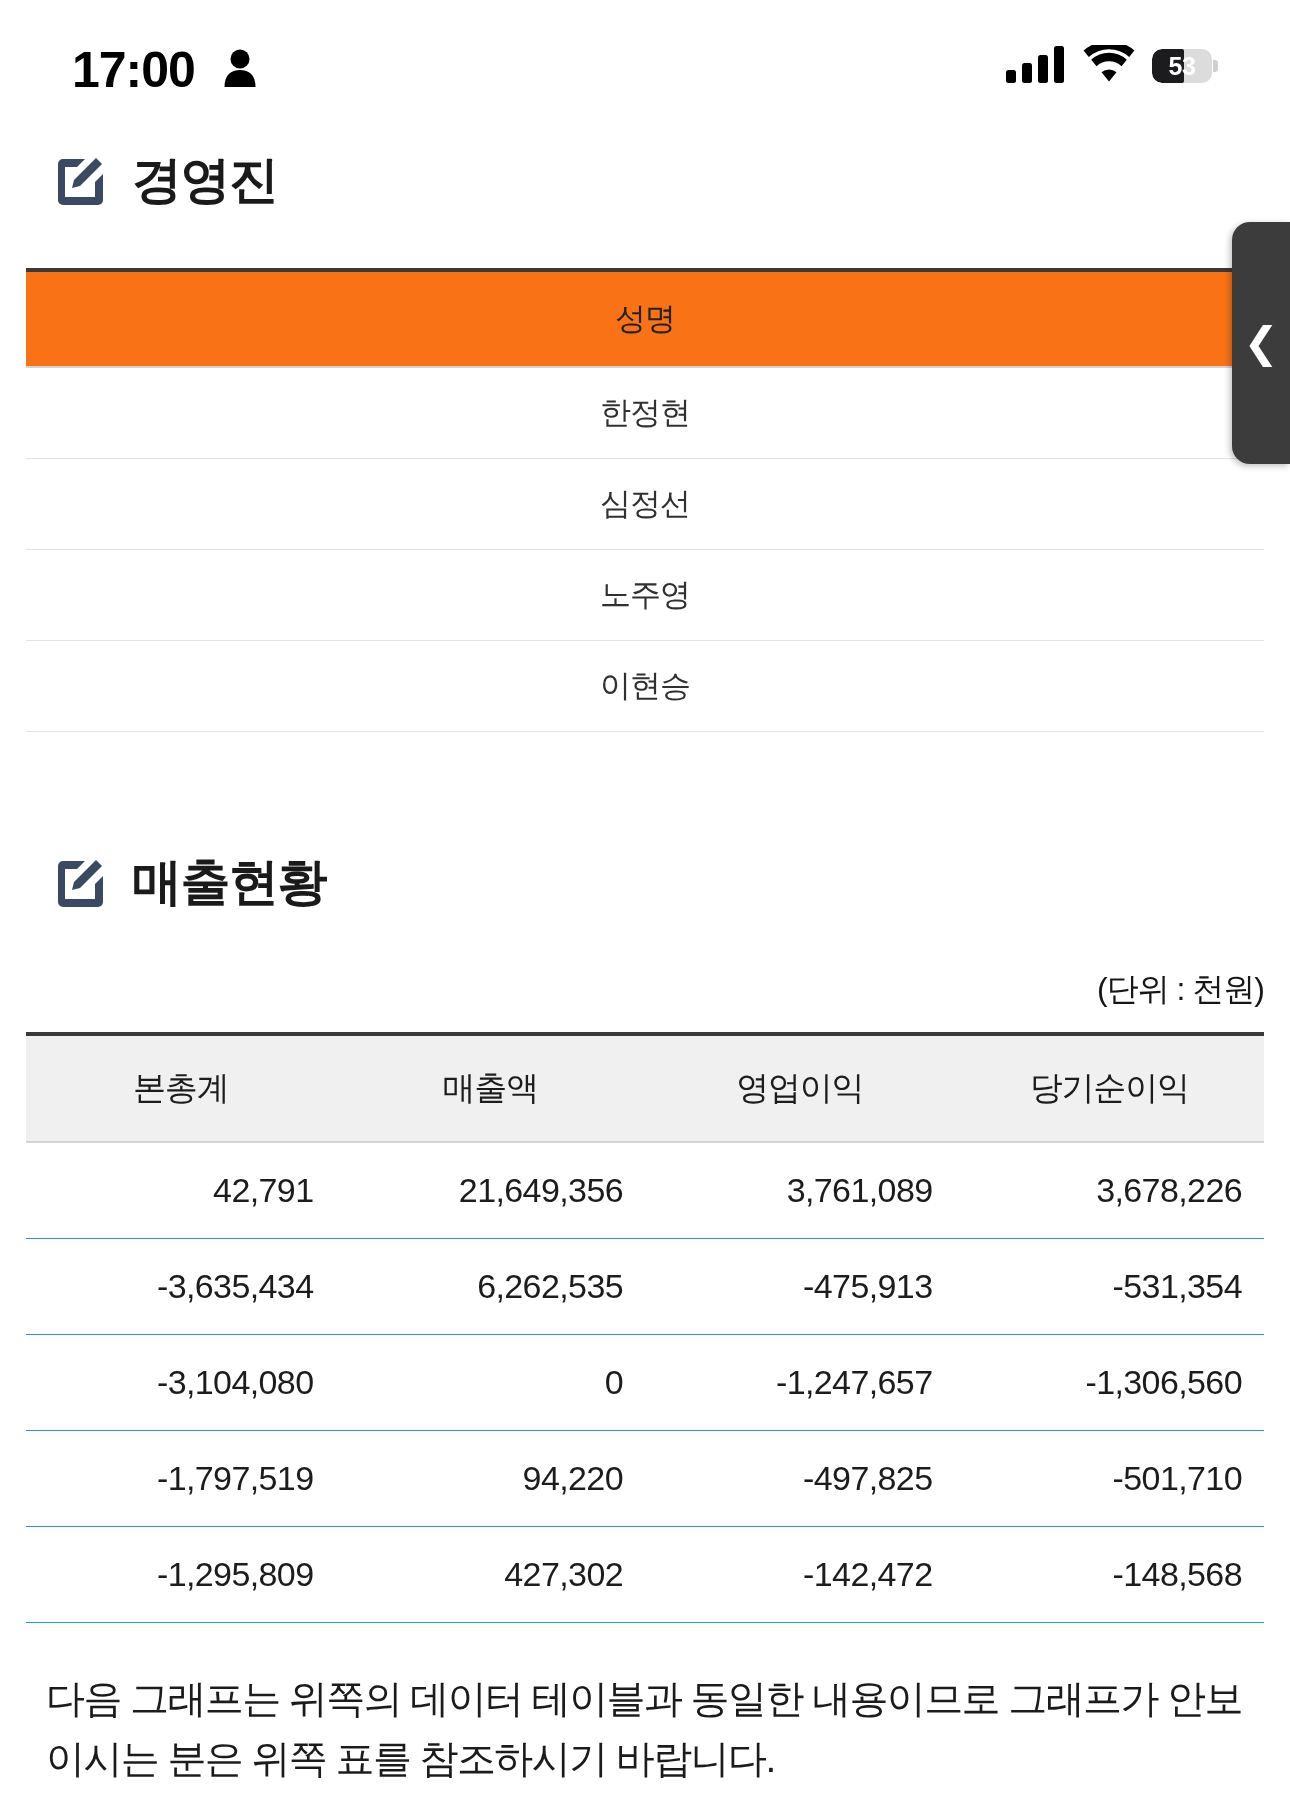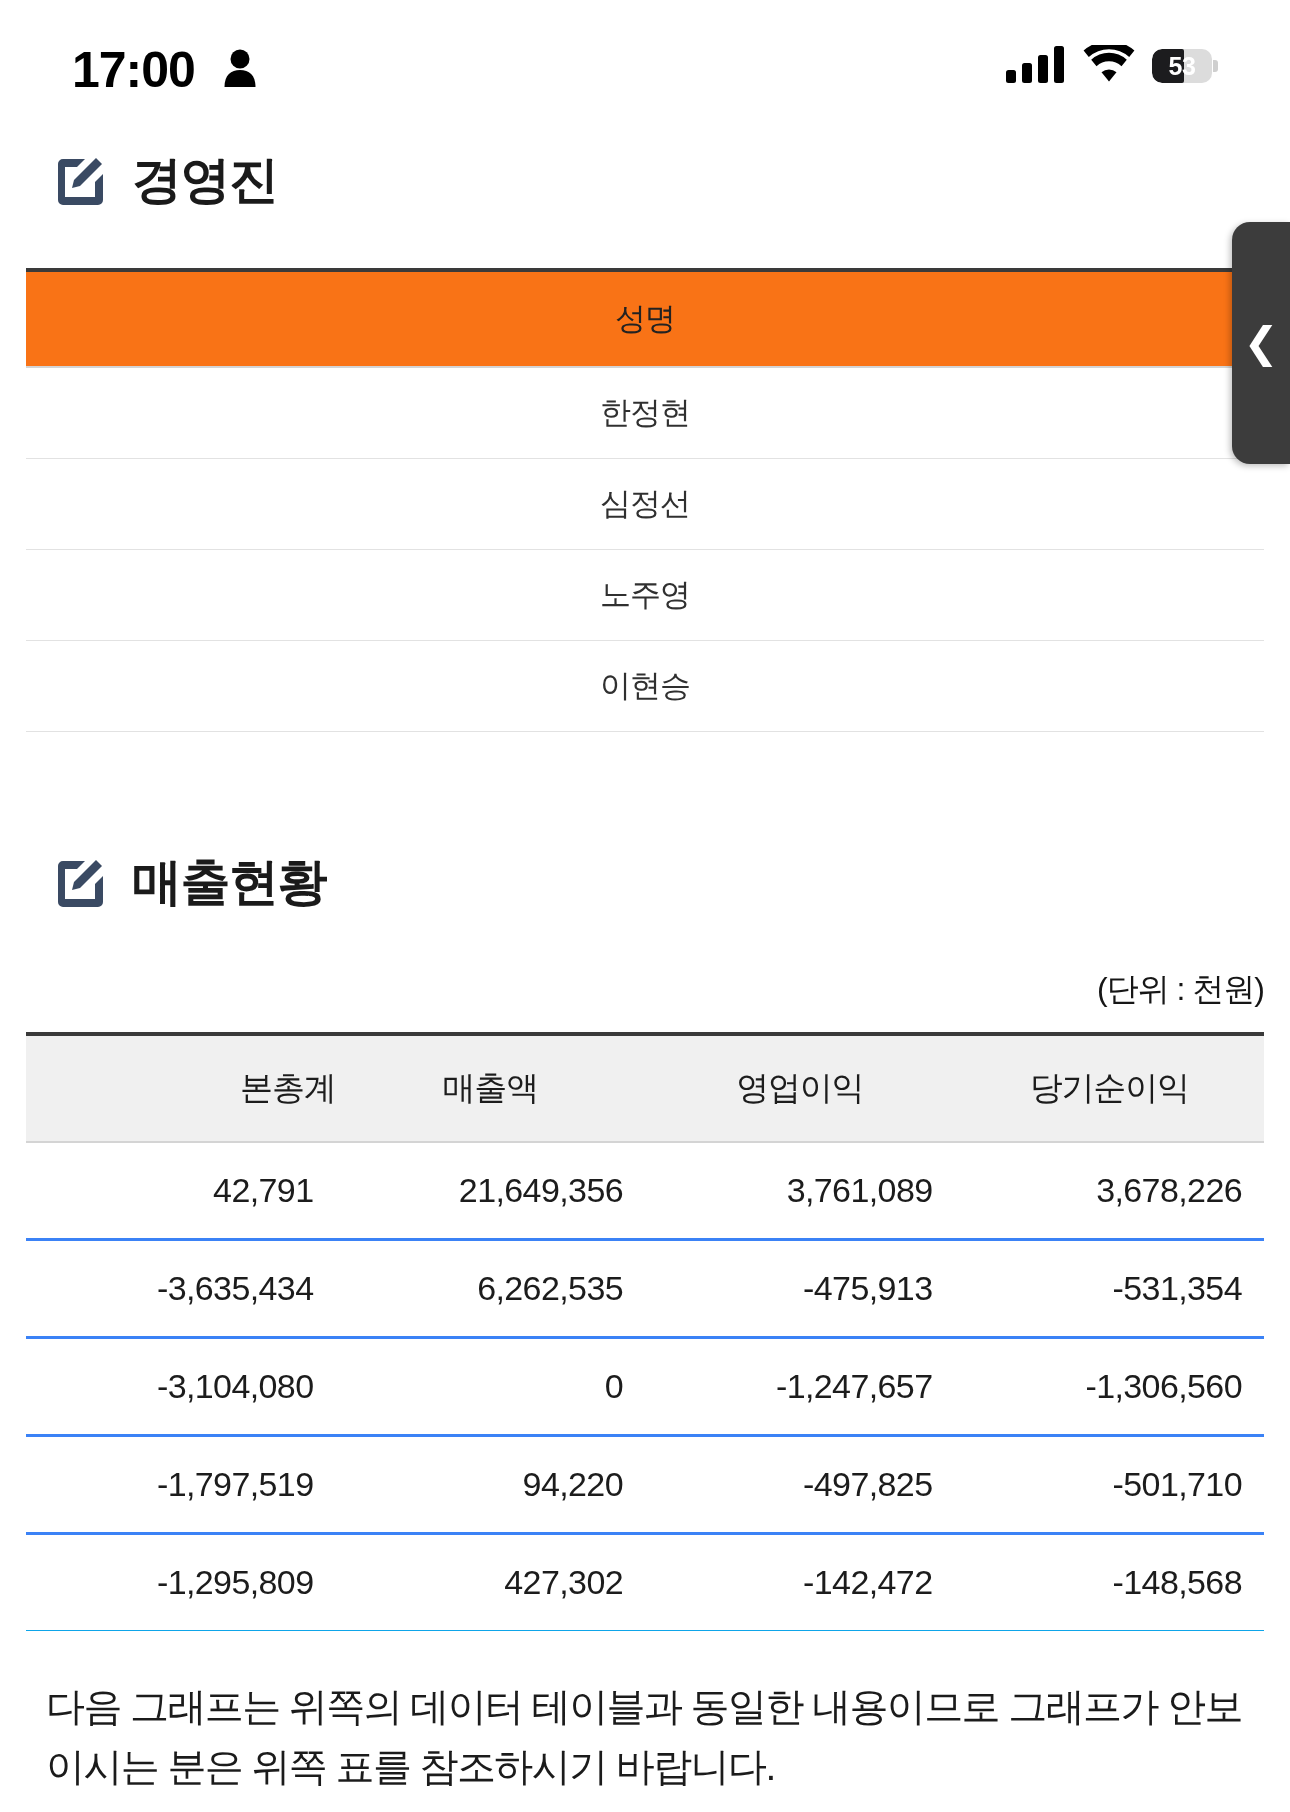--- a/index.html
+++ b/index.html
@@ -144,7 +144,7 @@
     text-align: center;
     letter-spacing: -1.2px;
   }
-  .tbl-sales thead th.col-first { text-align: right; padding-left: 0; font-family: Liberation Mono, monospace; }
+  .tbl-sales thead th.col-first { text-align: center; padding-left: 0; font-family: Liberation Mono, monospace; }
   .tbl-sales tbody td {
     font-size: 34px;
     color: #1c1c1c;

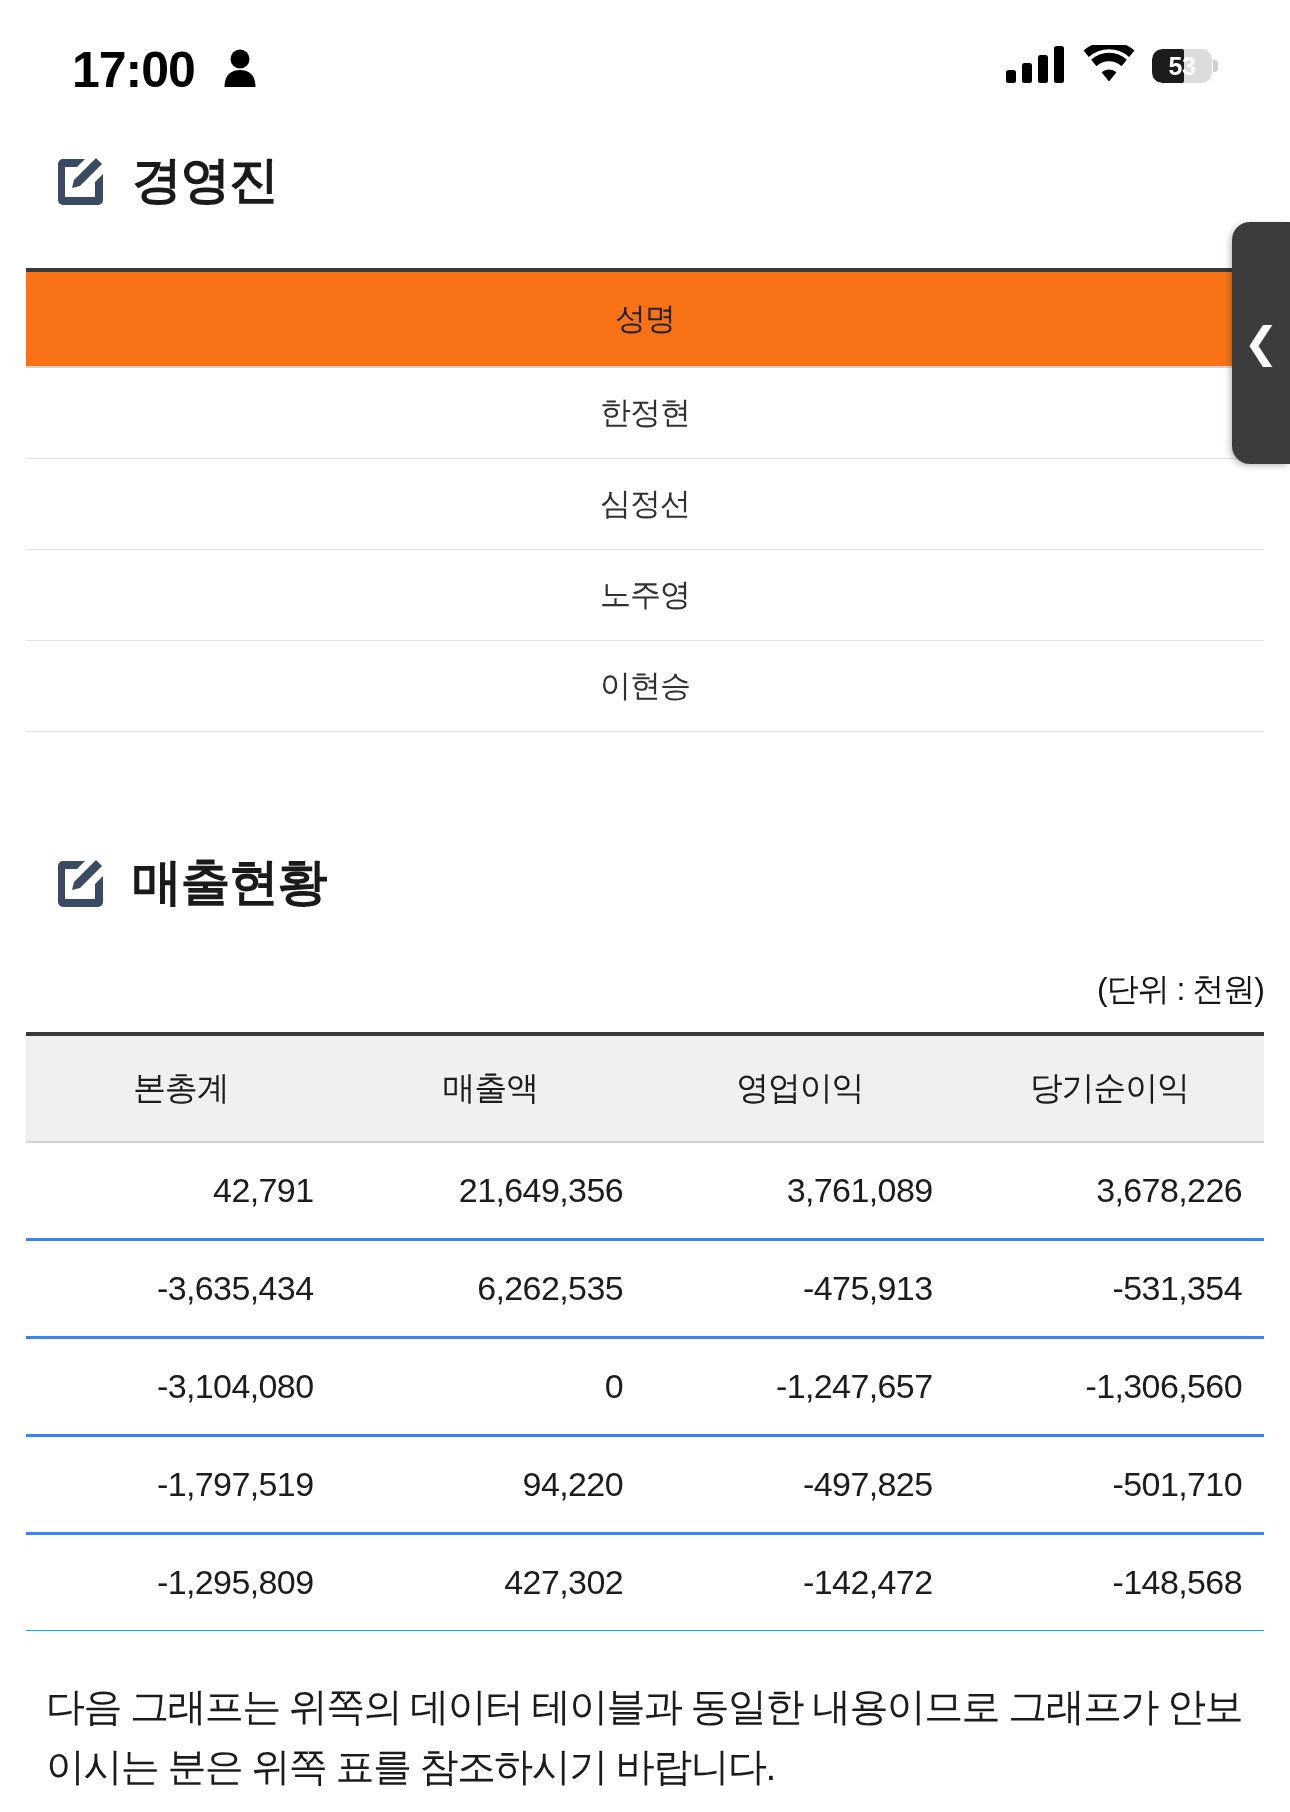--- a/index.html
+++ b/index.html
@@ -150,7 +150,7 @@
     color: #1c1c1c;
     padding: 28px 22px 28px 0;
     text-align: right;
-    border-bottom: 3px solid #3b82f6;
+    border-bottom: 1px solid #3b82f6;
     letter-spacing: -0.6px;
   }
   .tbl-sales tbody tr:last-child td { border-bottom: 1px solid #0ea5e9; }

